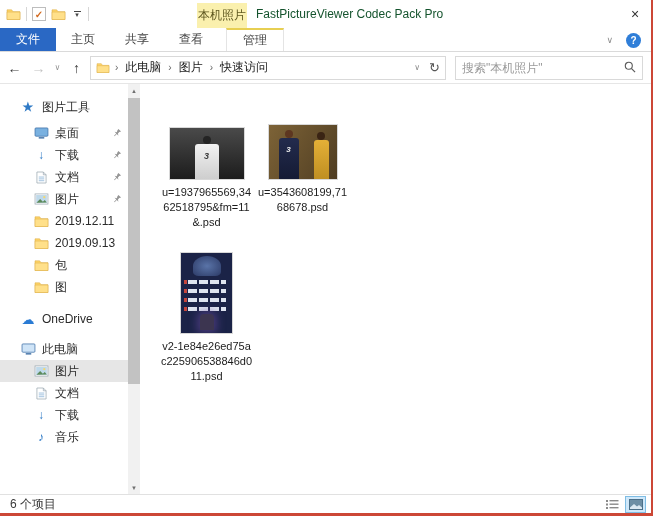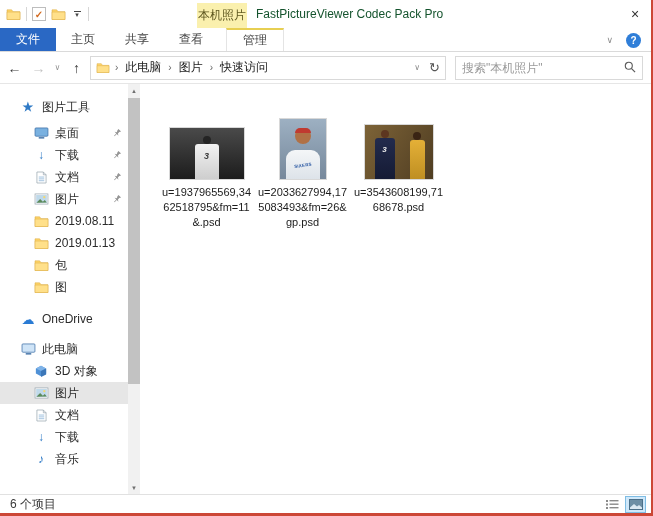--- a/index.html
+++ b/index.html
@@ -397,16 +397,6 @@
         <div class="file-name">u=1937965569,3462518795&amp;fm=11&amp;.psd</div>
       </div>
 
-      <div class="file-item">
-        <div class="thumb-wrap">
-            <div class="thumb t3">
-          <i class="head"></i>
-          <i class="body"></i>
-          <b class="tinytxt">SIXERS</b>
-        </div>
-          </div>
-        <div class="file-name">u=2033627994,175083493&amp;fm=26&amp;gp.psd</div>
-      </div>
 
 
       <div class="file-item">

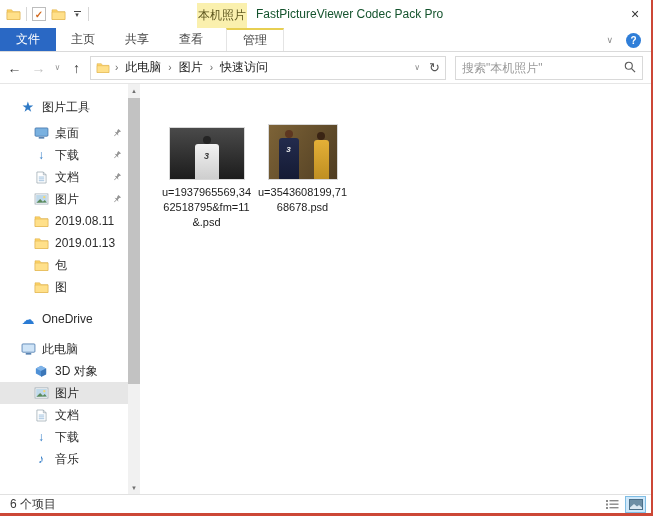--- a/index.html
+++ b/index.html
@@ -287,7 +287,7 @@
             <path d="M1 4.4h14v8.1H1z" fill="#ffe08a" stroke="#d9a93f" stroke-width=".5"></path>
           </svg>
         </span>
-      <span>2019.08.11</span>
+      <span>2019.12.11</span>
     </div>
     <div class="side-item child">
       <span class="si-icon">

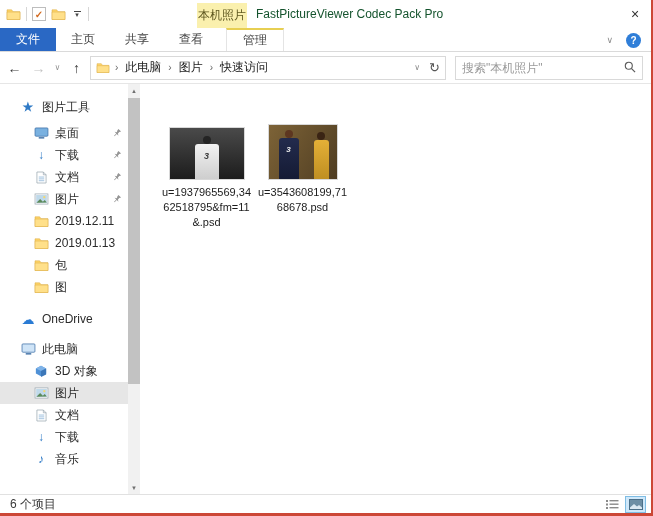--- a/index.html
+++ b/index.html
@@ -296,7 +296,7 @@
             <path d="M1 4.4h14v8.1H1z" fill="#ffe08a" stroke="#d9a93f" stroke-width=".5"></path>
           </svg>
         </span>
-      <span>2019.01.13</span>
+      <span>2019.09.13</span>
     </div>
     <div class="side-item child">
       <span class="si-icon">

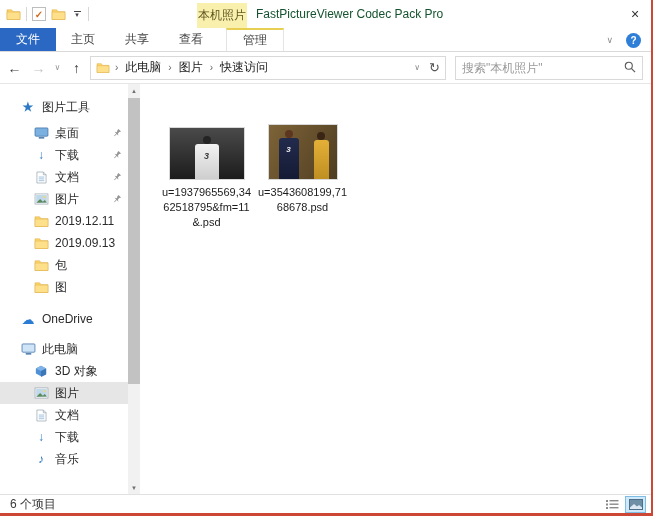--- a/index.html
+++ b/index.html
@@ -415,6 +415,16 @@
 
     <div class="file-row second">
 
+      <div class="file-item">
+        <div class="thumb-wrap">
+            <div class="thumb t6">
+          <i class="rows"></i>
+          <i class="redstrip"></i>
+          <i class="btm"></i>
+        </div>
+          </div>
+        <div class="file-name">v2-1e84e26ed75ac225906538846d011.psd</div>
+      </div>
 
 
     </div>

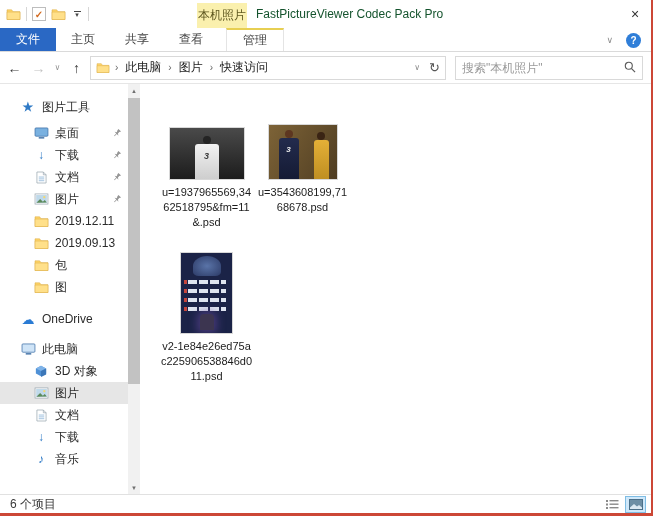--- a/index.html
+++ b/index.html
@@ -331,16 +331,6 @@
       </span>
       <span>此电脑</span>
     </div>
-    <div class="side-item child">
-      <span class="si-icon">
-        <svg viewBox="0 0 14 14" width="12" height="12">
-            <path d="M7 1l6 3v6l-6 3-6-3V4z" fill="#4f91d6"></path>
-            <path d="M7 1l6 3-6 3L1 4z" fill="#7fb3e8"></path>
-            <path d="M7 7v7l6-3V4z" fill="#3c77b8"></path>
-          </svg>
-      </span>
-      <span>3D 对象</span>
-    </div>
     <div class="side-item child selected">
       <span class="si-icon">
         <svg viewBox="0 0 16 13" width="15" height="12">

